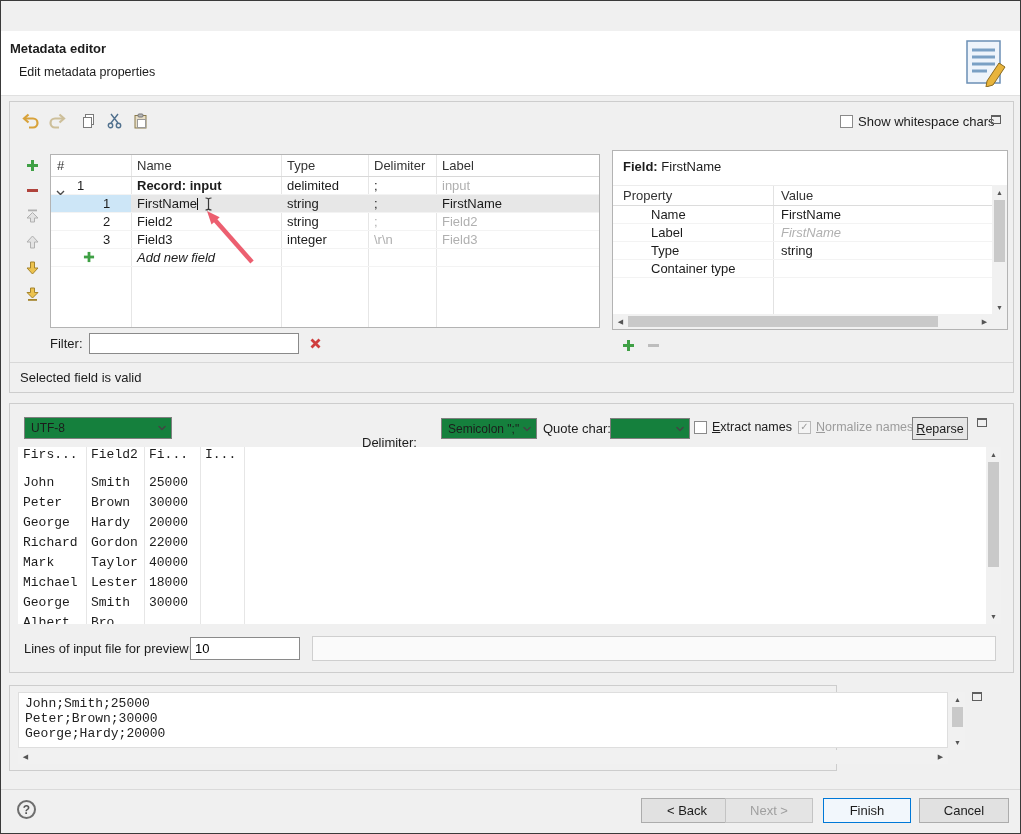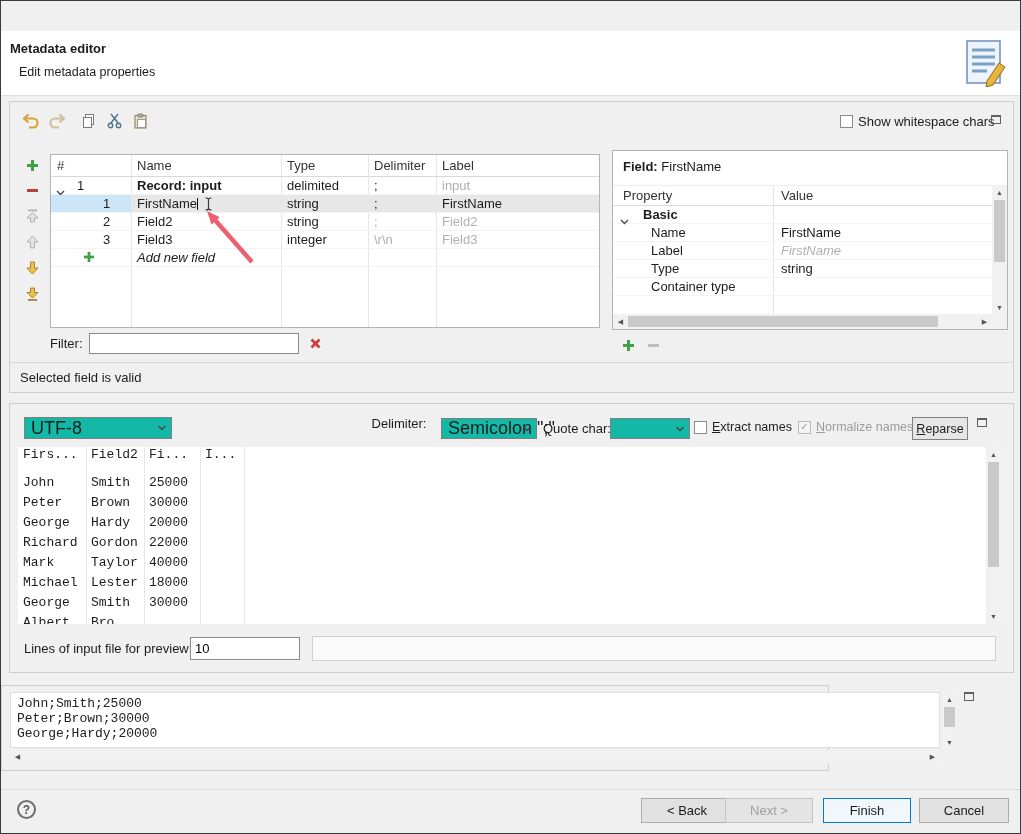--- a/index.html
+++ b/index.html
@@ -320,15 +320,6 @@
           <div class="pc-val">Value</div>
         </div>
         <div class="pp-row">
-          <div class="pc-prop">
-            <span class="pp-group-chev"><svg width="9" height="6" viewBox="0 0 9 6">
-                  <path d="M1 1 L4.5 4.5 L8 1" fill="none" stroke="#4a4a4a" stroke-width="1.4"></path>
-                </svg></span>
-            <span class="pp-group-label">Basic</span>
-          </div>
-          <div class="pc-val"></div>
-        </div>
-        <div class="pp-row">
           <div class="pc-prop indent">Name</div>
           <div class="pc-val">FirstName</div>
         </div>

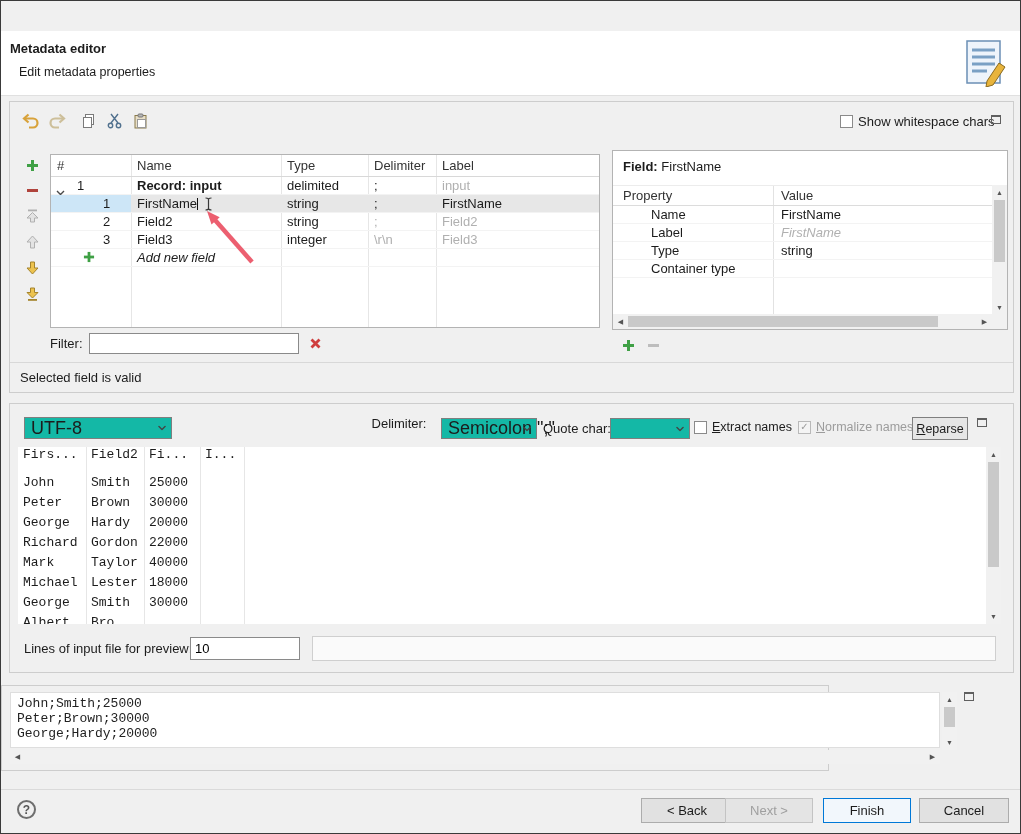--- a/index.html
+++ b/index.html
@@ -95,7 +95,7 @@
   .status-strip{position:absolute;left:0;bottom:0;width:100%;height:30px;border-top:1px solid #d8d8d8;display:flex;align-items:center;padding-left:10px;background:#f0f0f0}
 
   
-  .combo{position:absolute;background:#14b8a6;border:1px solid #7f7f7f;display:flex;align-items:center;padding:0 18px 0 6px;font-size:18px;white-space:nowrap}
+  .combo{position:absolute;background:#15803d;border:1px solid #7f7f7f;display:flex;align-items:center;padding:0 18px 0 6px;font-size:12px;white-space:nowrap}
   .combo-arr{position:absolute;right:5px;top:50%;transform:translateY(-50%);display:flex}
   #encCombo{left:14px;top:13px;width:148px;height:22px}
   .flabel{position:absolute;white-space:nowrap}

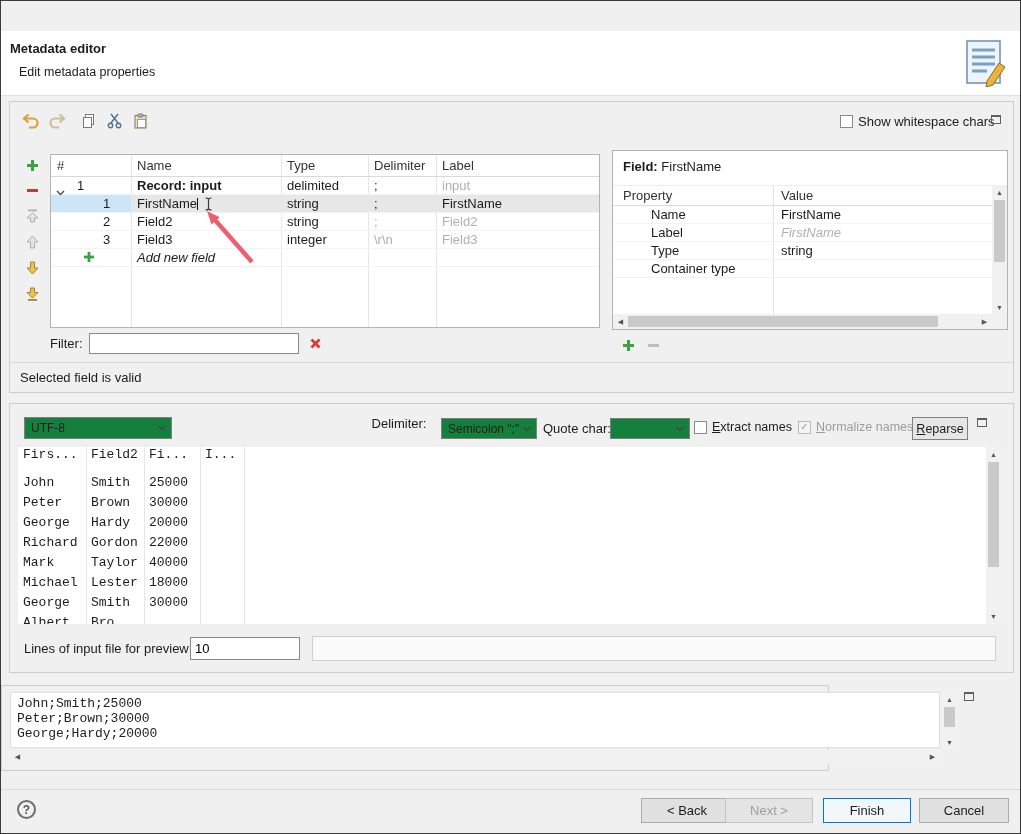--- a/index.html
+++ b/index.html
@@ -99,7 +99,7 @@
   .combo-arr{position:absolute;right:5px;top:50%;transform:translateY(-50%);display:flex}
   #encCombo{left:14px;top:13px;width:148px;height:22px}
   .flabel{position:absolute;white-space:nowrap}
-  #delimLabel{left:352px;top:12px;width:74px;text-align:center}
+  #delimLabel{left:352px;top:31px;width:74px;text-align:left}
   #delimCombo{left:431px;top:14px;width:96px;height:21px}
   #quoteLabel{left:533px;top:17px}
   #quoteCombo{left:600px;top:14px;width:80px;height:21px}

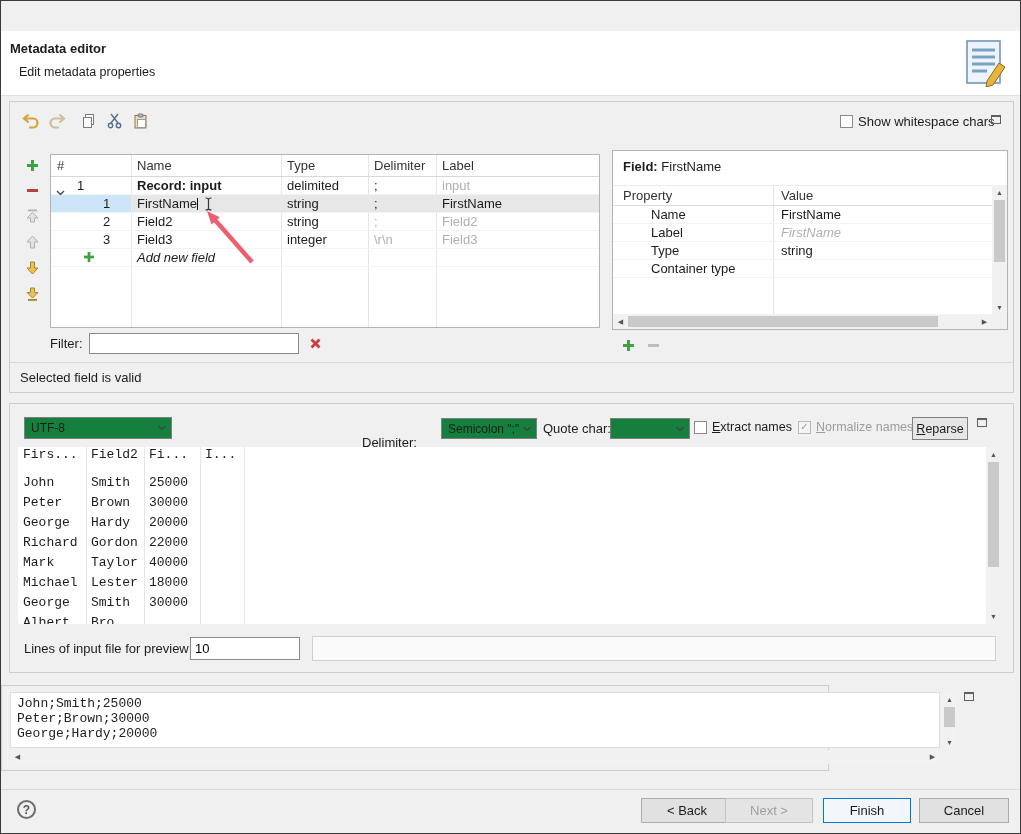--- a/index.html
+++ b/index.html
@@ -23,7 +23,7 @@
   .group{position:absolute;background:#f0f0f0;border:1px solid #cdcdcd}
   #topGroup{left:8px;top:100px;width:1005px;height:292px}
   #midGroup{left:8px;top:402px;width:1005px;height:270px}
-  #botGroup{left:0;top:684px;width:828px;height:86px}
+  #botGroup{left:8px;top:684px;width:828px;height:86px}
 
   
   .tb-icons{position:absolute;left:10px;top:8px;display:flex;align-items:center;gap:5px}

